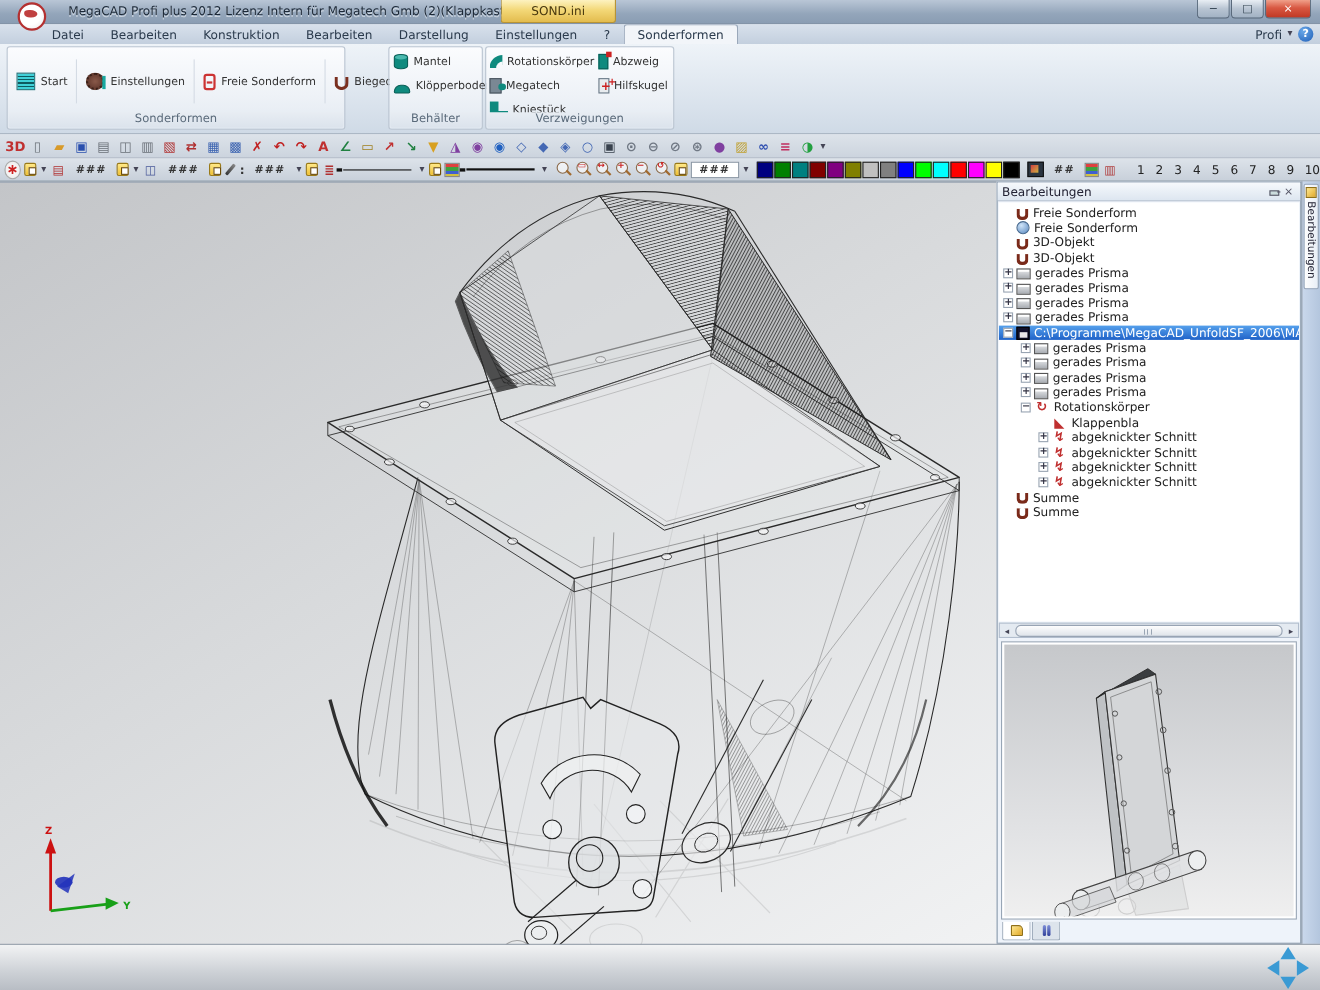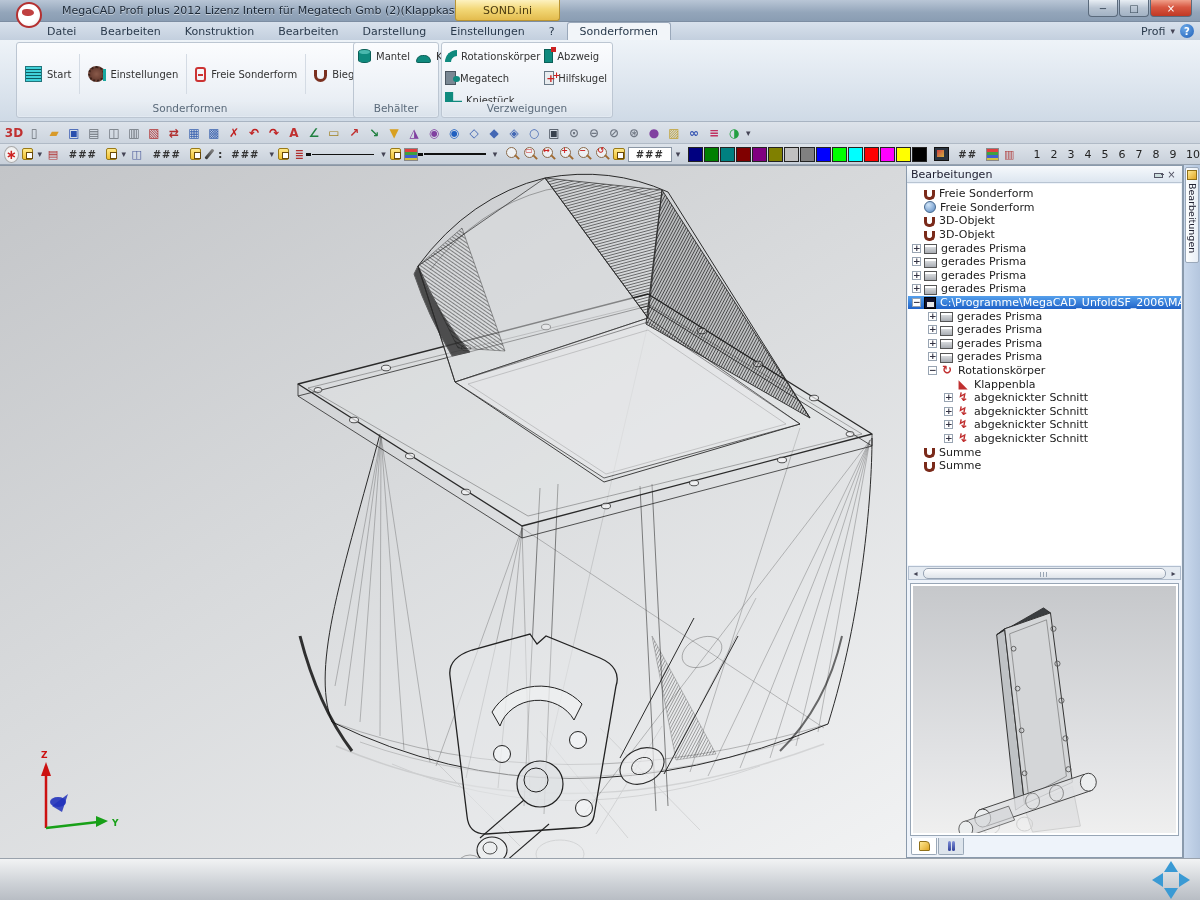--- a/index.html
+++ b/index.html
@@ -48,7 +48,7 @@
 .ritems-row { display:flex; height:62px; align-items:center; }
 .ritems-row .ritem { padding:0 8px; height:40px; display:flex; align-items:center; gap:5px; border-right:1px solid #d4dbe4; }
 .ritems-row .ritem:last-child { border-right:none; }
-.ritems-col { display:flex; padding:5px 4px 16px; gap:6px; }
+.ritems-col { display:flex; flex-direction:column; padding:5px 4px 16px; gap:6px; }
 .ritems-col .ritem { display:flex; align-items:center; gap:5px; height:16px; }
 .ritems-grid { display:grid; grid-auto-flow:column; grid-template-rows:repeat(3,16px); gap:6px 2px; padding:5px 3px 16px; }
 .ritems-grid .ritem { display:flex; align-items:center; gap:4px; }

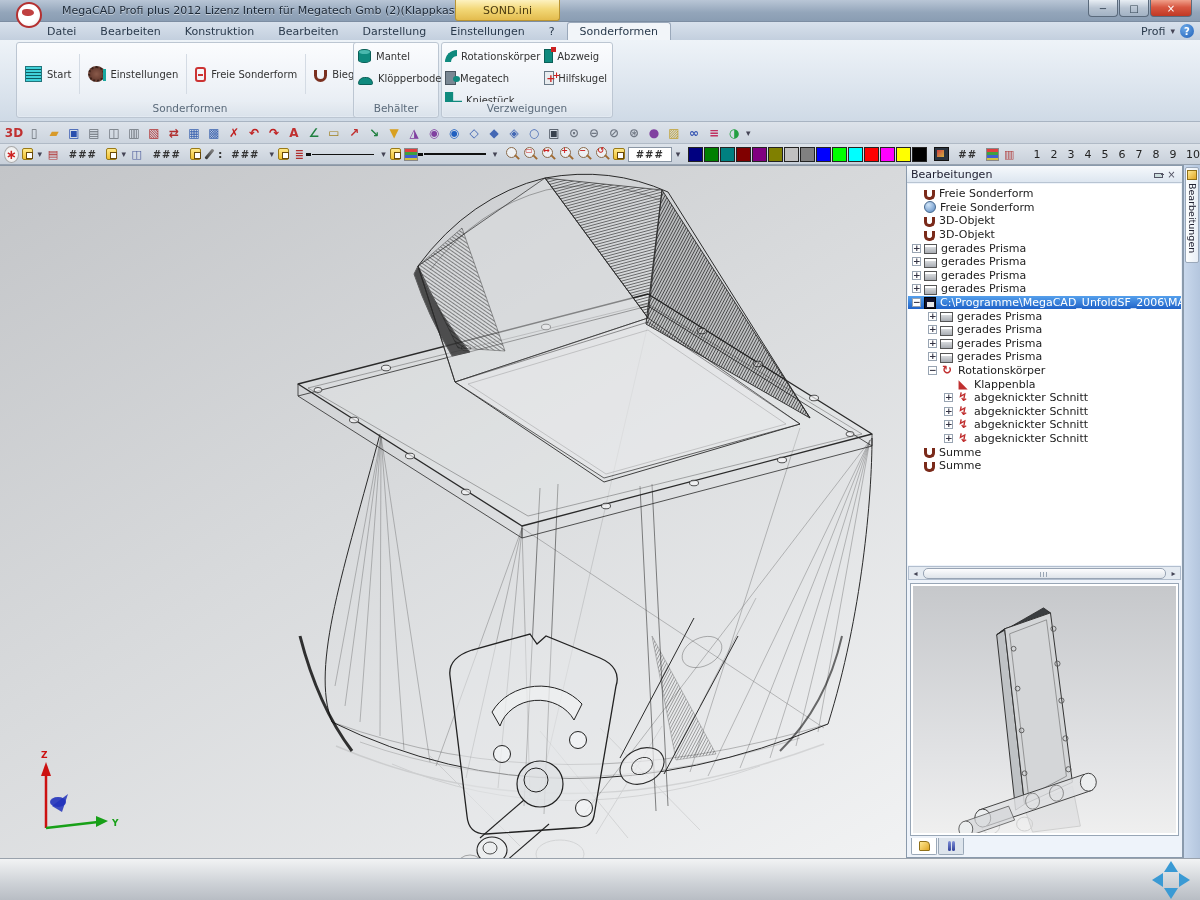--- a/index.html
+++ b/index.html
@@ -41,7 +41,7 @@
   border:1px solid #bcc6d2; border-radius:3px; }
 .rgroup .caption { position:absolute; left:1px; right:1px; bottom:1px; height:14px; text-align:center;
   color:#5a6a7a; font-size:10.5px; background:linear-gradient(#e8edf3,#dbe3ec); border-radius:0 0 2px 2px; }
-#grp-sonderformen { left:16px; width:348px; }
+#grp-sonderformen { left:6px; width:308px; }
 #grp-behaelter { left:353px; width:86px; }
 #grp-verzweigungen { left:441px; width:172px; }
 #grp-hosenrohre { left:615px; width:126px; }

